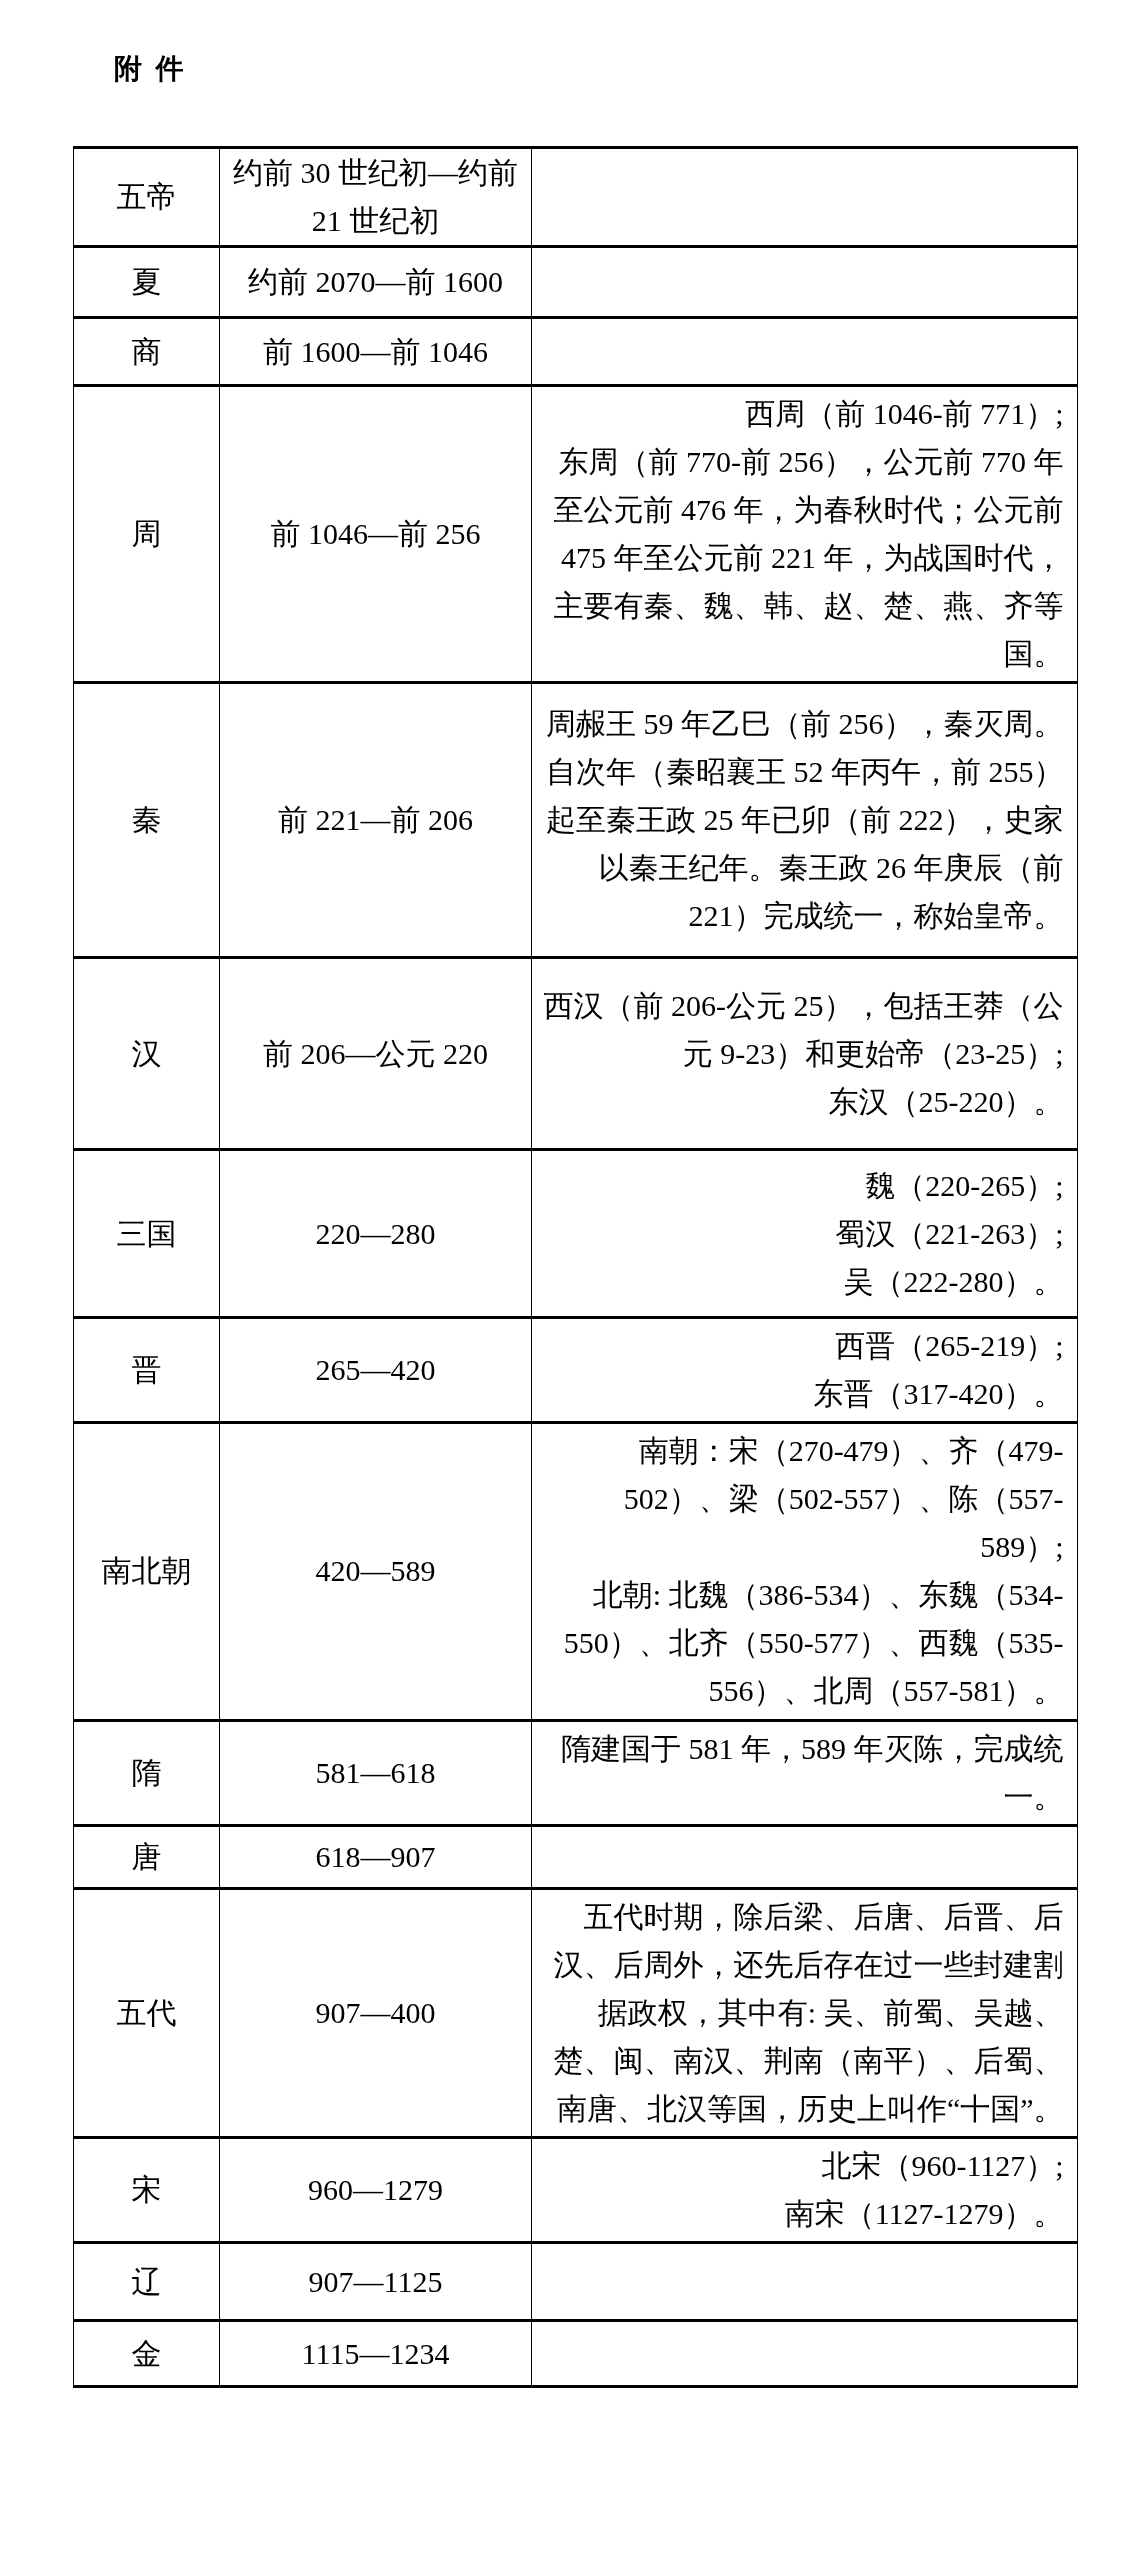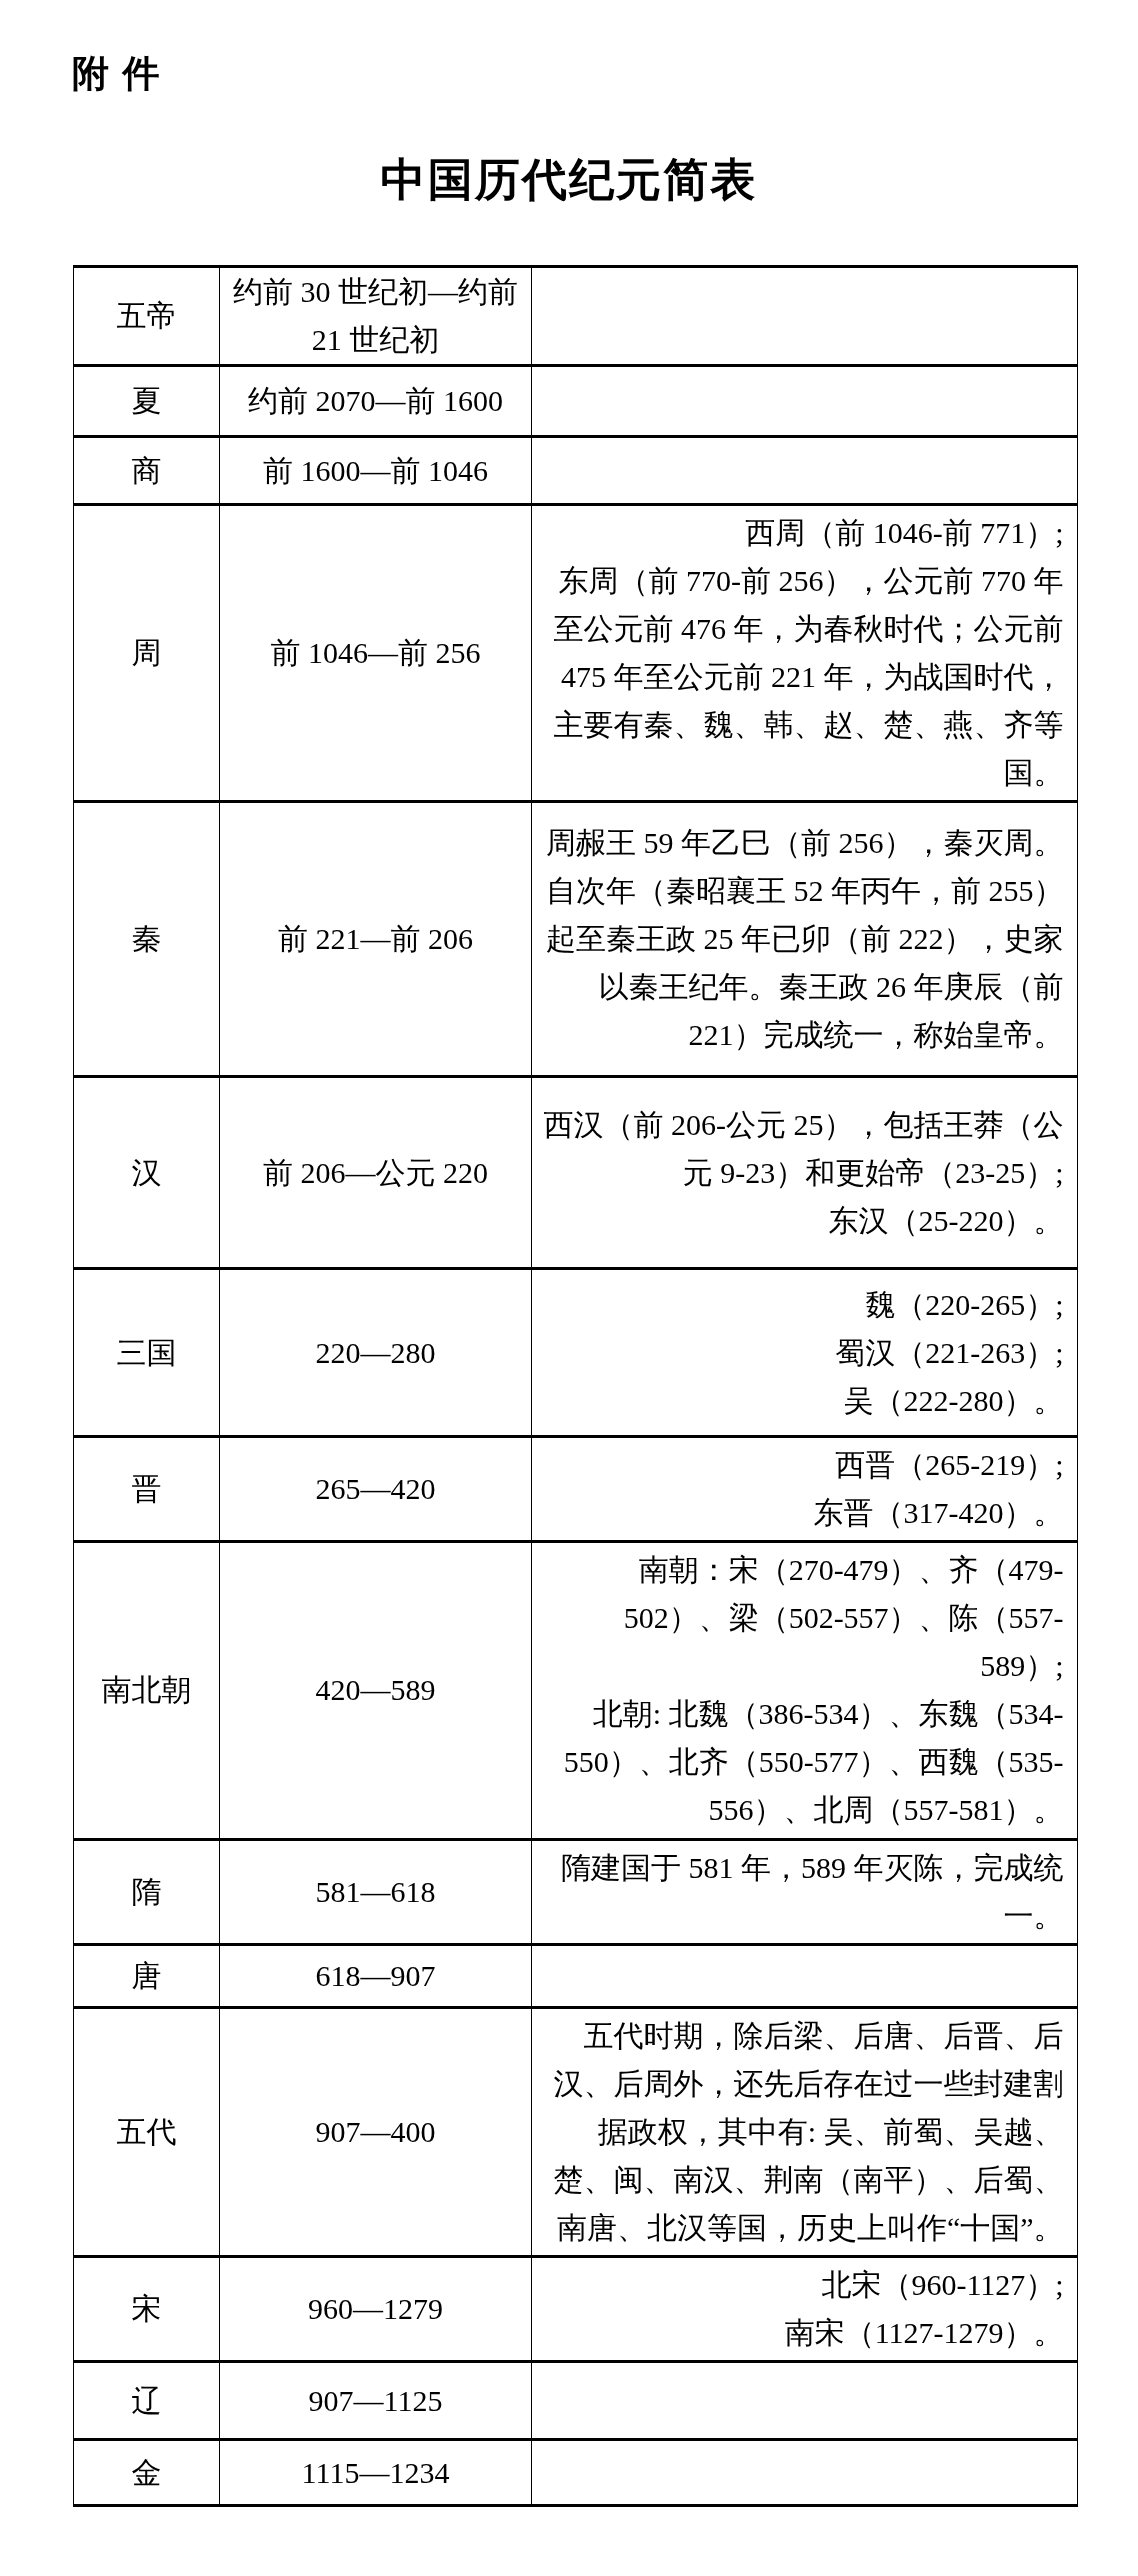--- a/index.html
+++ b/index.html
@@ -19,10 +19,10 @@
 
   .attachment {
     padding-top: 55px;
-    margin-left: 72px;
+    margin-left: 114px;
     font-family: "Liberation Sans", "DejaVu Sans", sans-serif;
     font-weight: bold;
-    font-size: 37px;
+    font-size: 28px;
     line-height: 1;
     letter-spacing: 13.4px;
   }

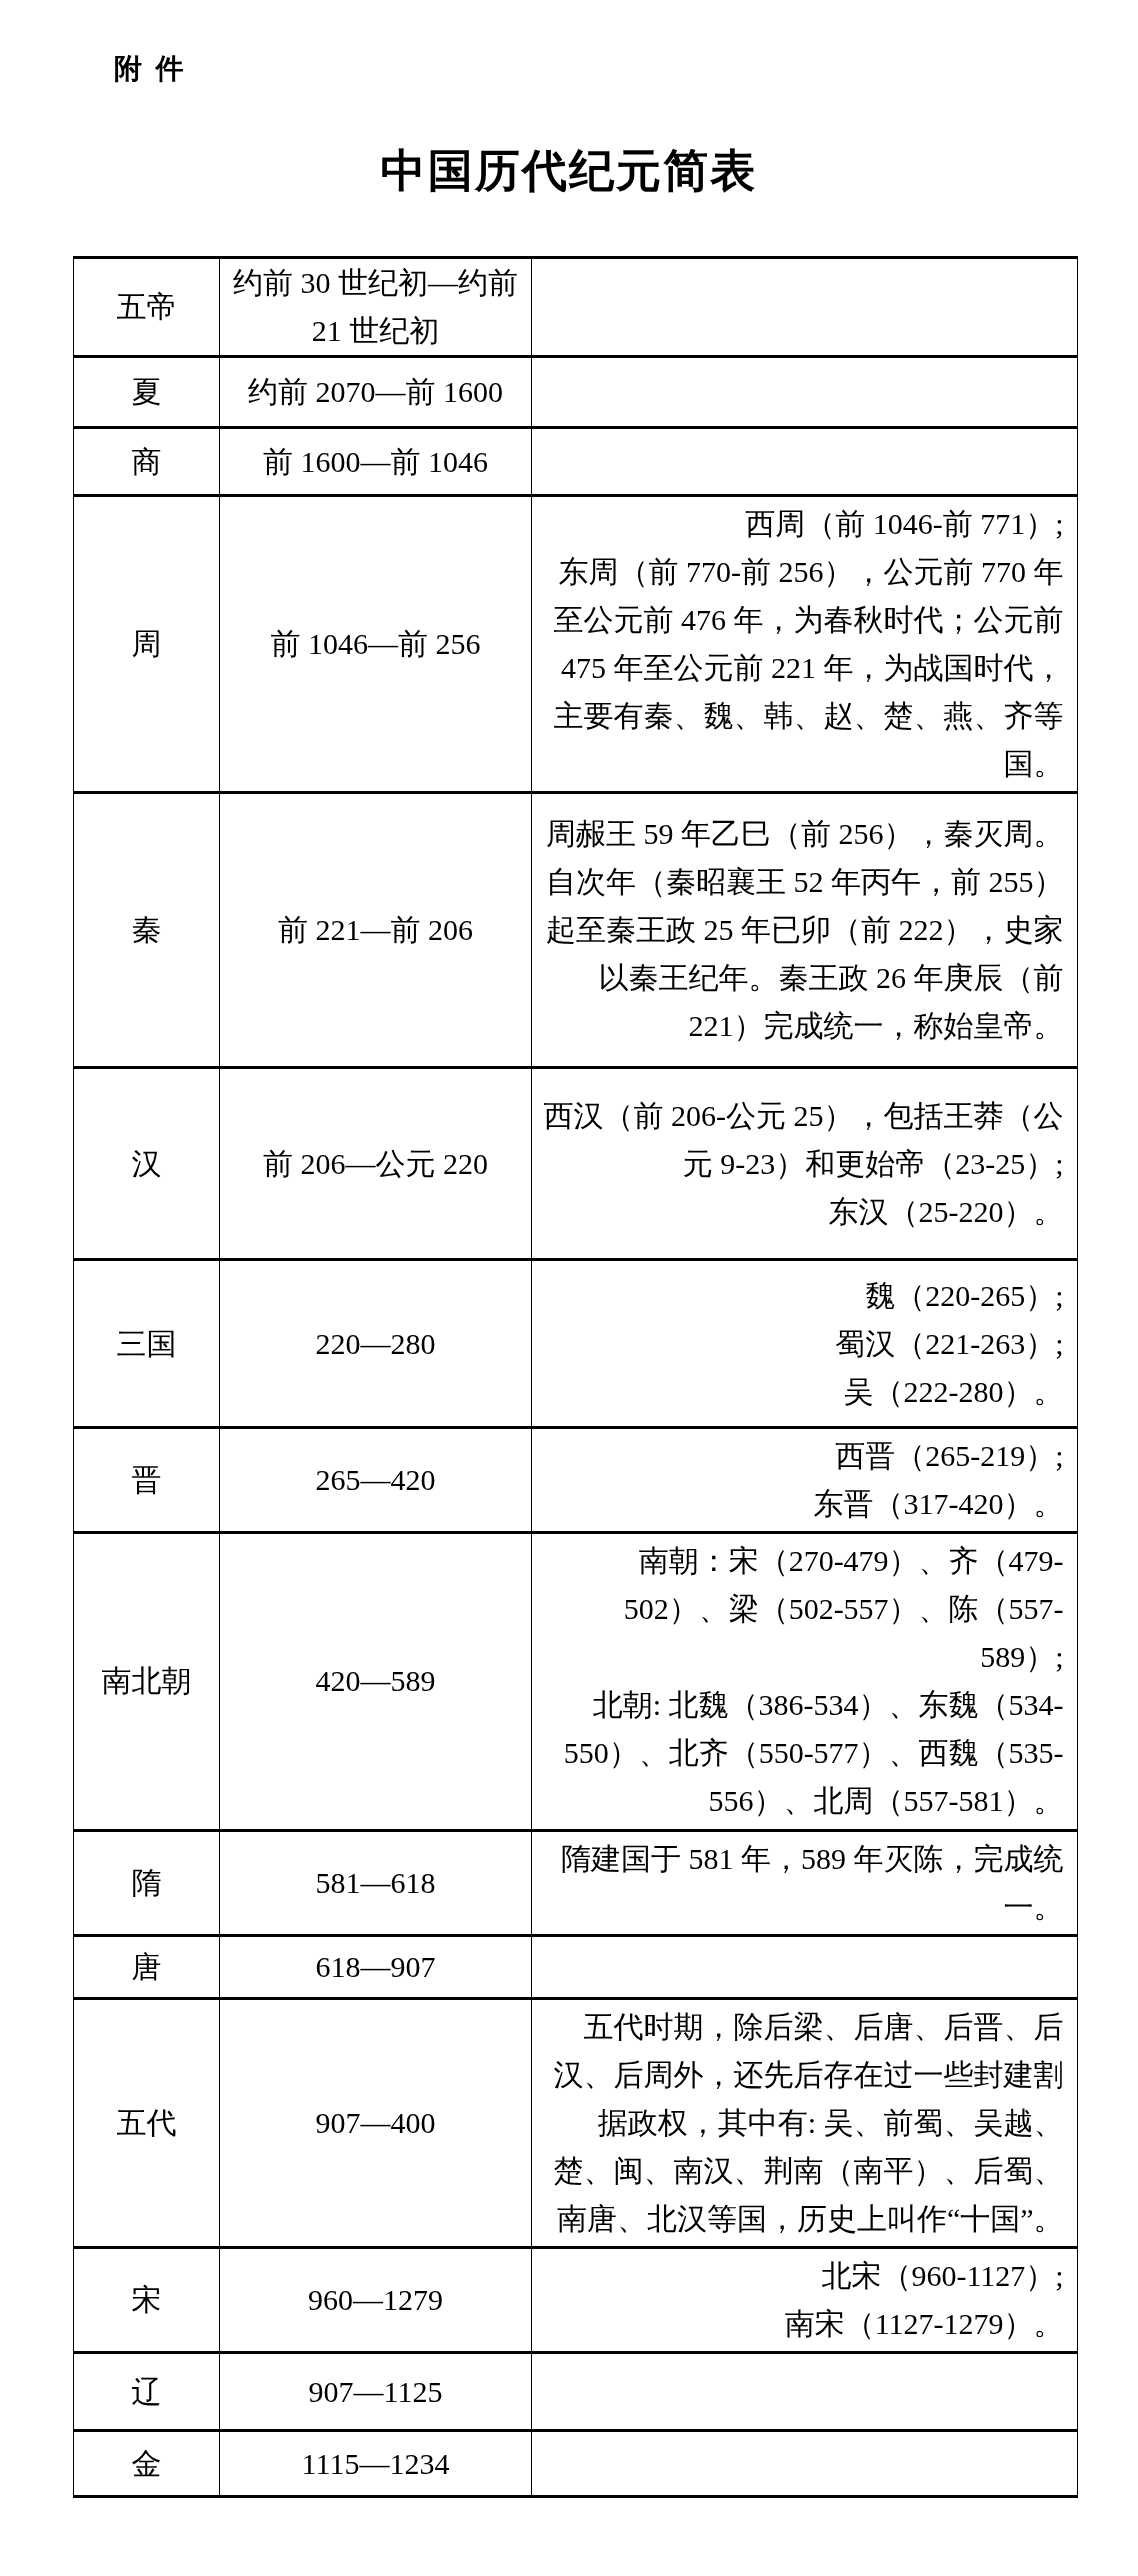--- a/index.html
+++ b/index.html
@@ -76,7 +76,6 @@
 <div class="page">
   <div class="attachment">附件</div>
 
-  <div class="title">中国历代纪元简表</div>
 
   <table class="chrono">
     <colgroup>

